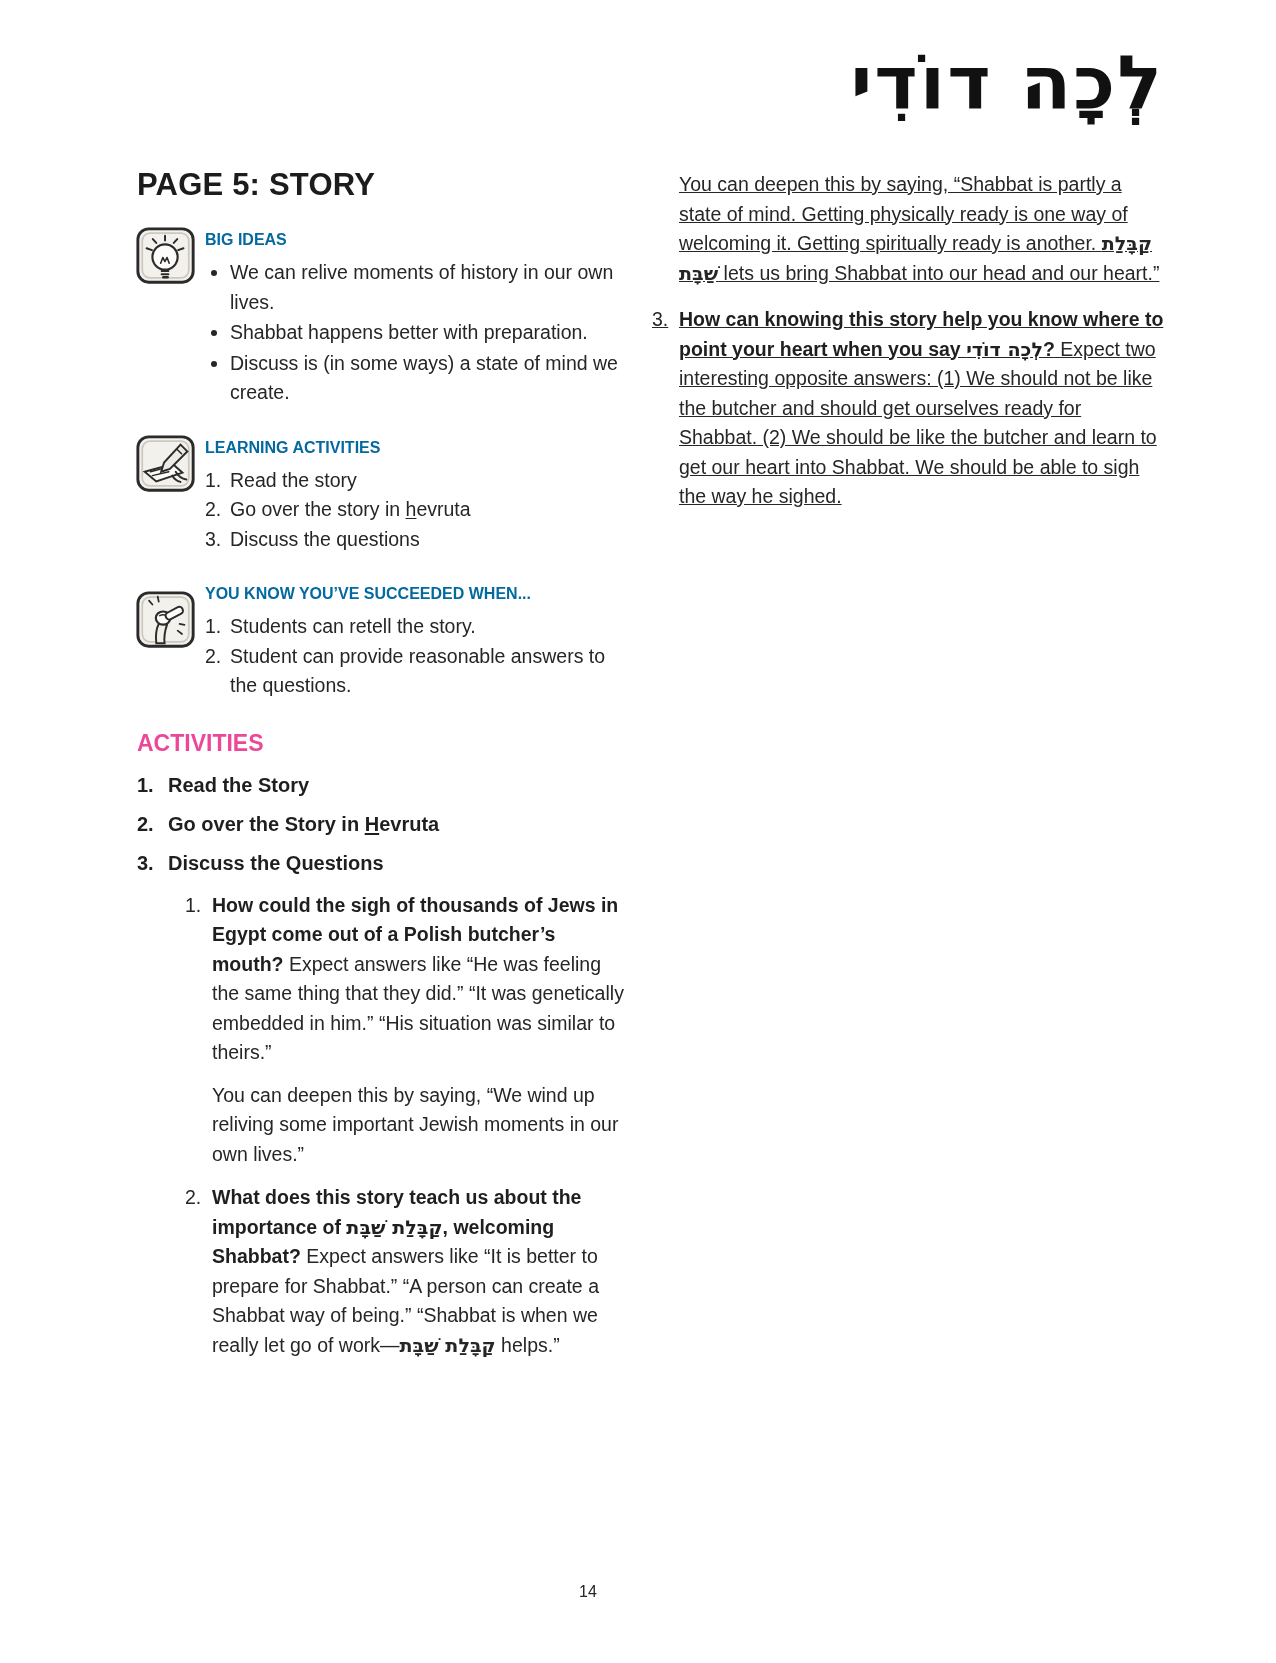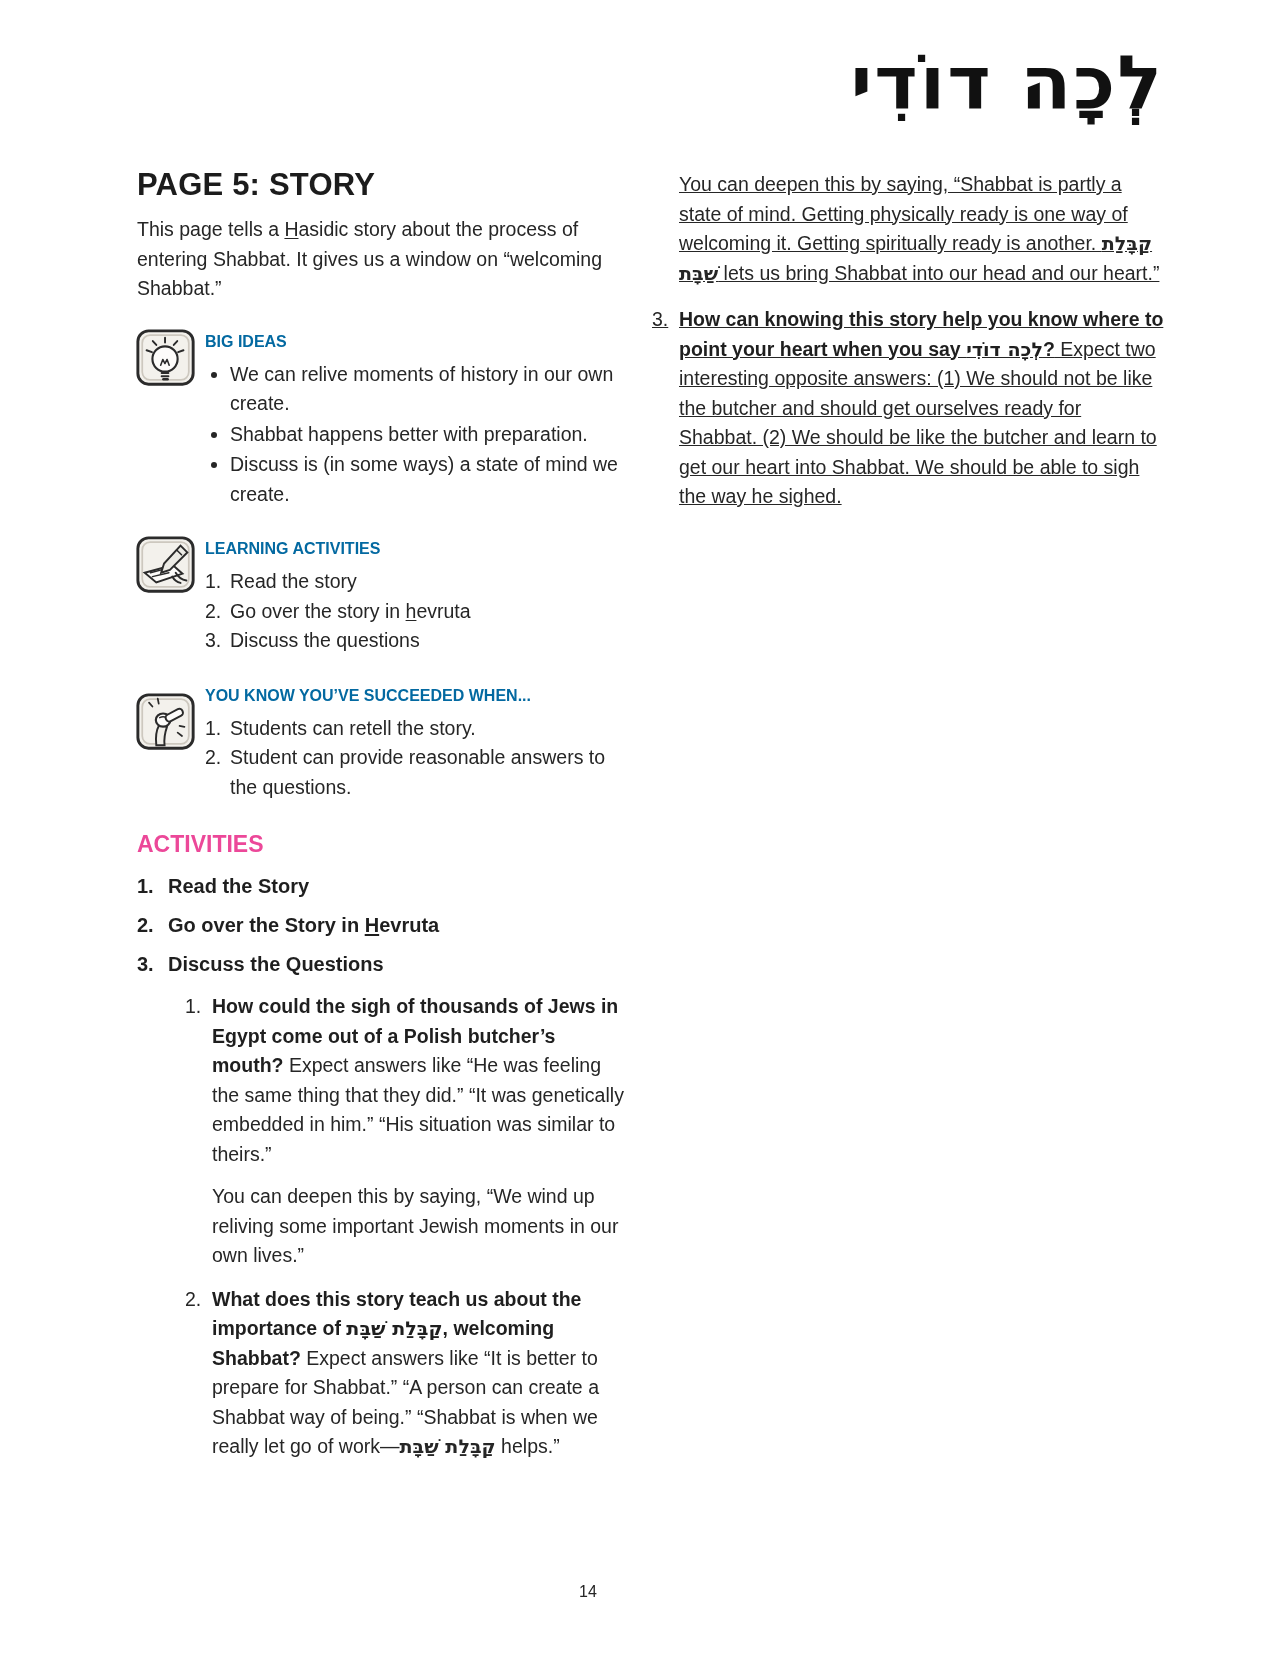--- a/index.html
+++ b/index.html
@@ -94,7 +94,6 @@
 
     <h1 class="page-title">PAGE 5: STORY</h1>
 
-    <p class="intro">This page tells a <u>H</u>asidic story about the process of entering Shabbat. It gives us a window on “welcoming Shabbat.”</p>
 
     <div class="section">
       <span class="icon-box">

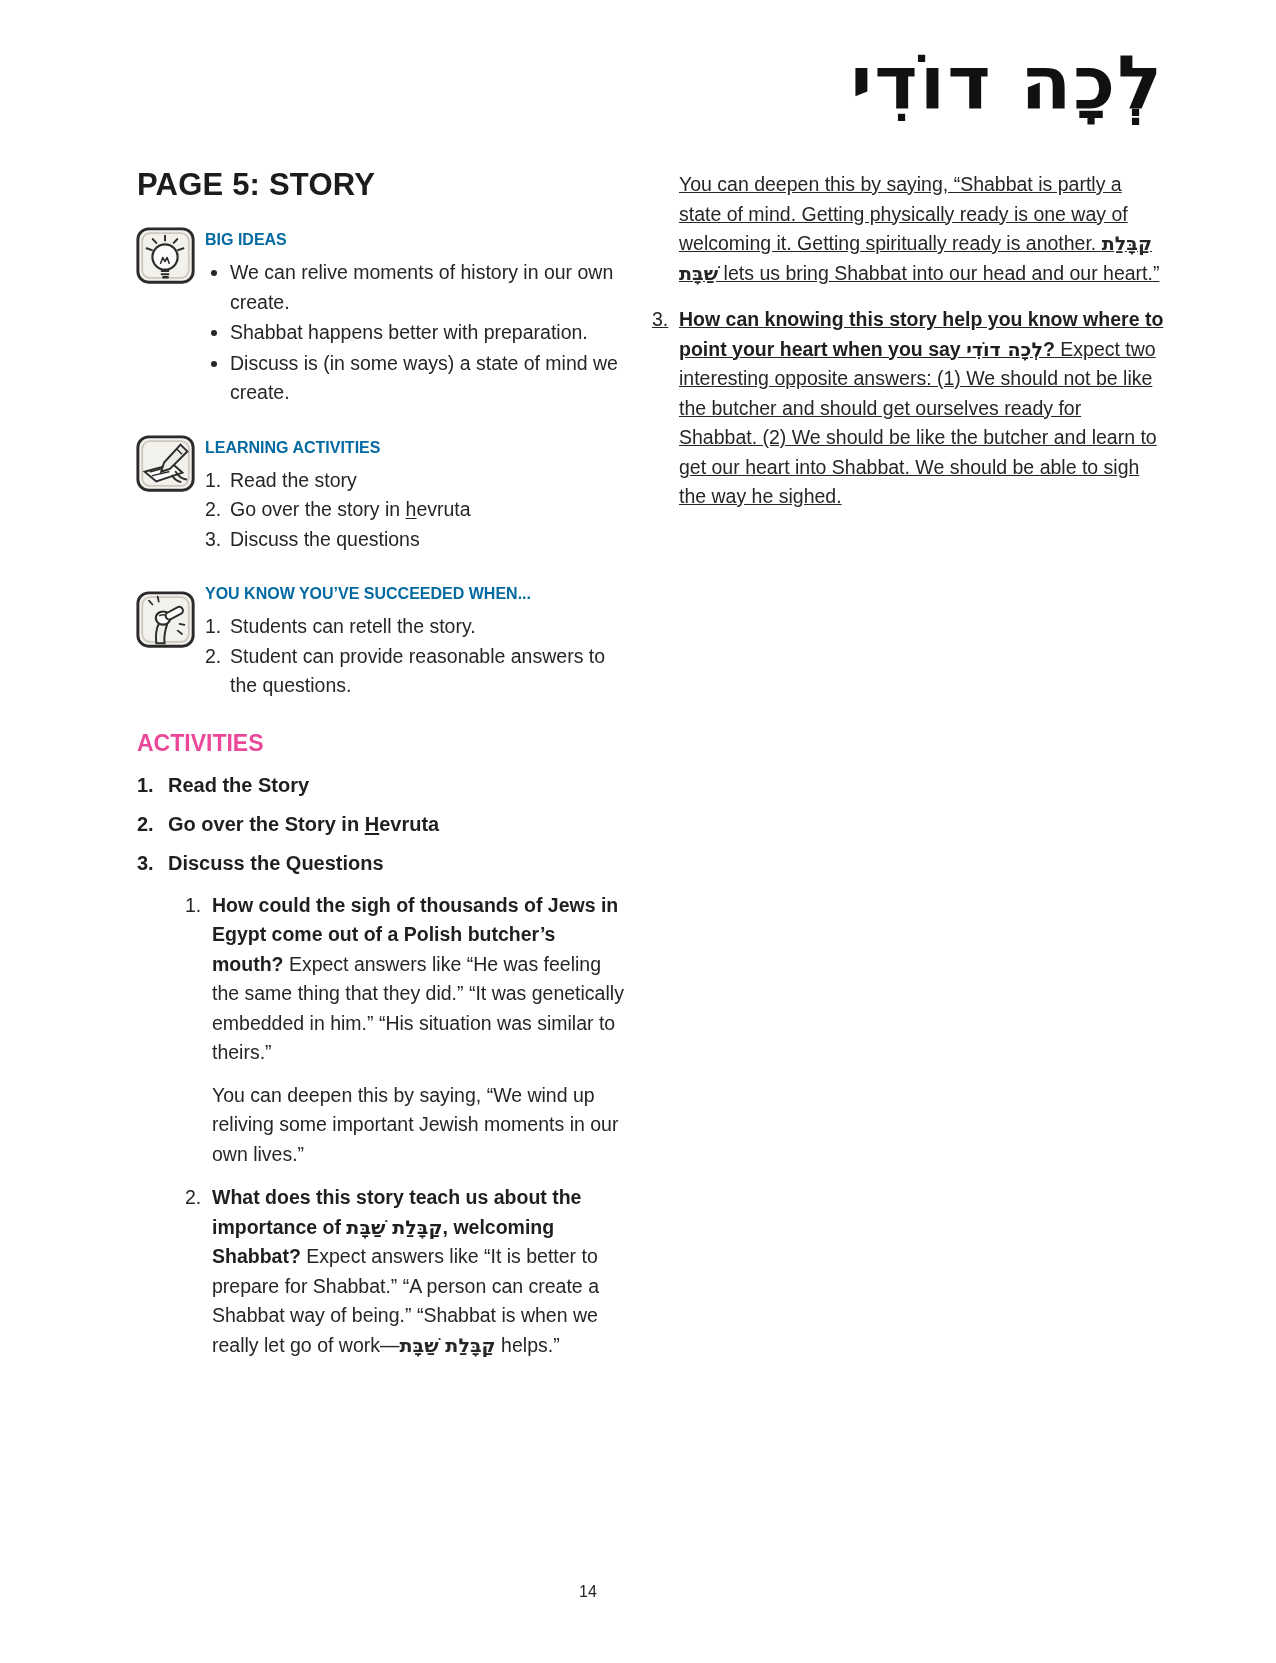--- a/index.html
+++ b/index.html
@@ -109,7 +109,7 @@
       </span>
       <div class="section-title">BIG IDEAS</div>
       <ul class="bullets">
-        <li>We can relive moments of history in our own create.</li>
+        <li>We can relive moments of history in our own lives.</li>
         <li>Shabbat happens better with preparation.</li>
         <li>Discuss is (in some ways) a state of mind we create.</li>
       </ul>

